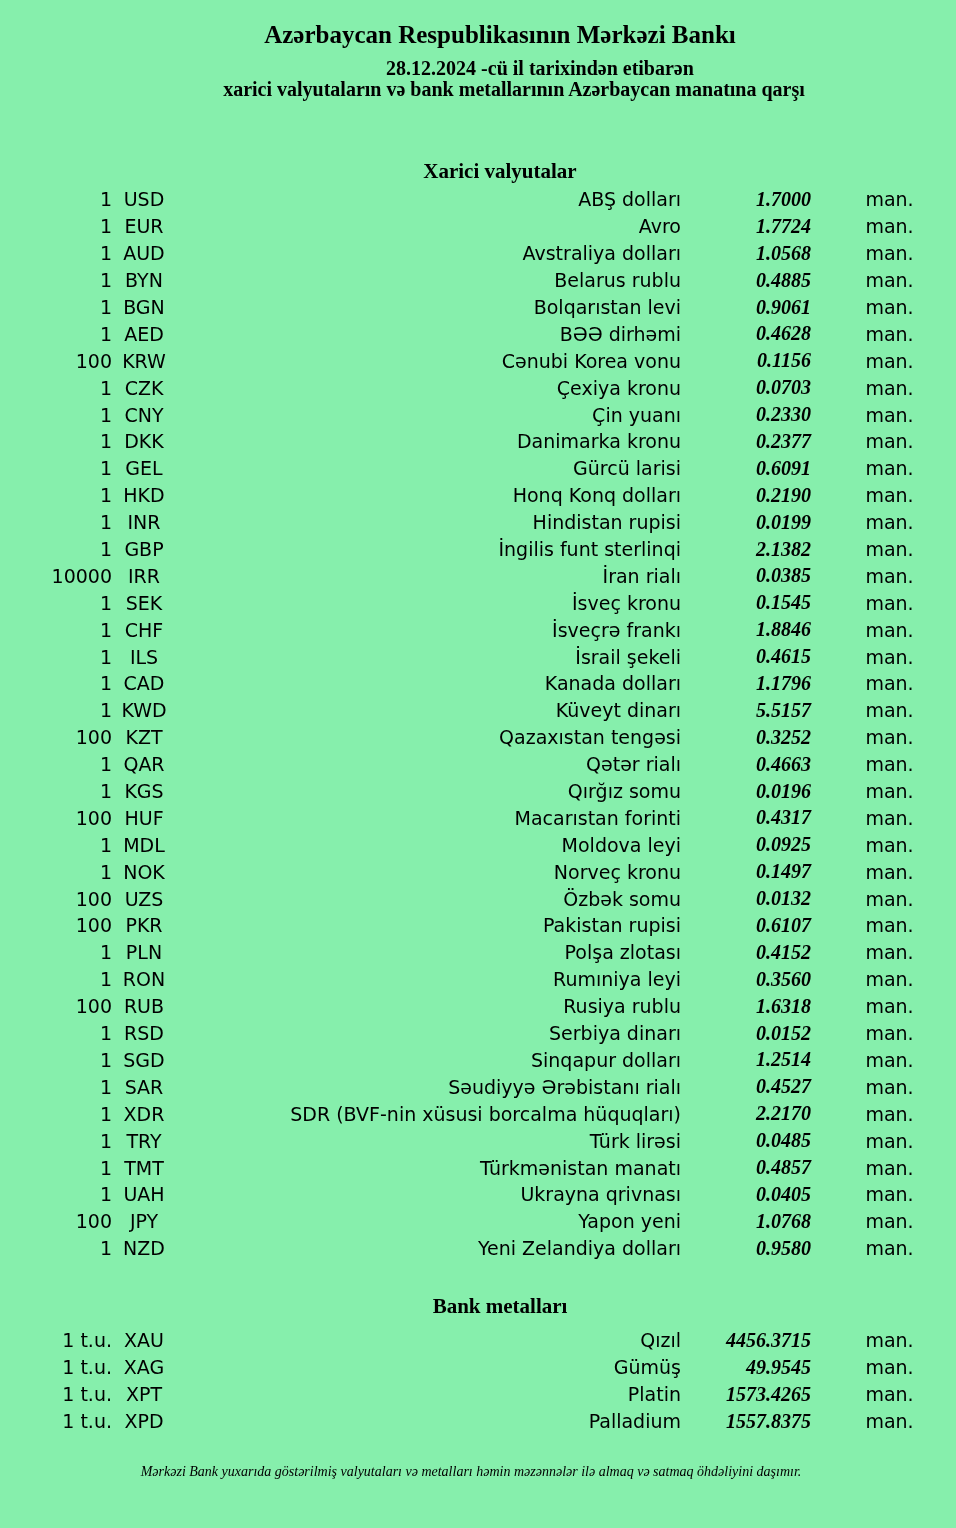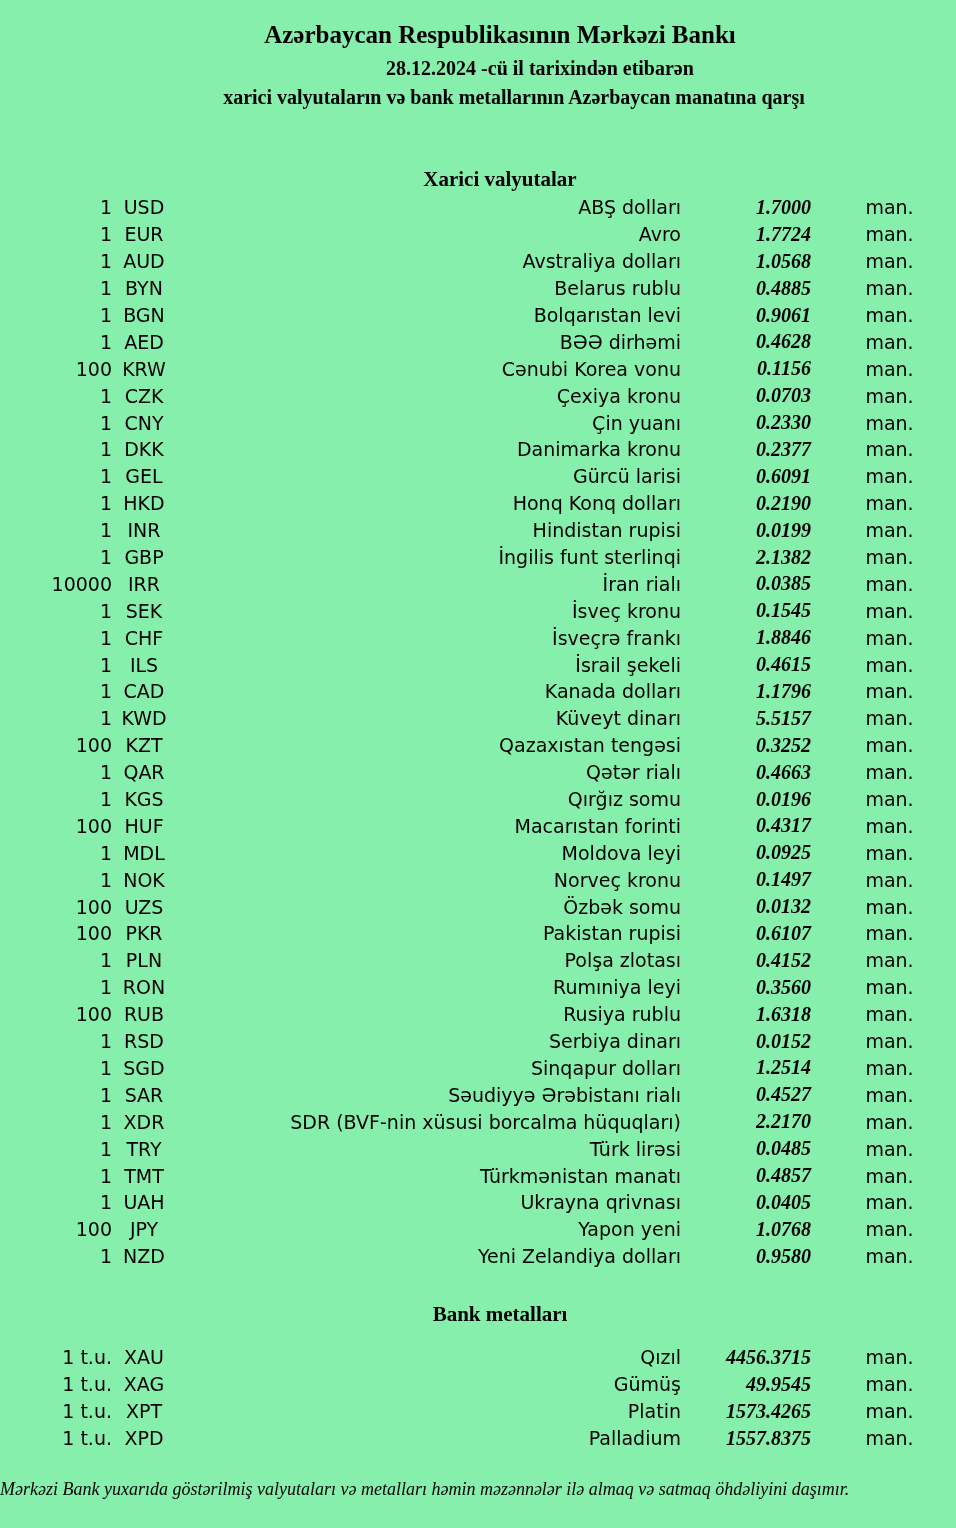--- a/index.html
+++ b/index.html
@@ -35,7 +35,7 @@
     font-weight: bold;
     font-size: 20px;
     line-height: 21px;
-    margin-top: 8px;
+    margin-top: 0;
     padding-left: 28px;
   }
   .section-heading {

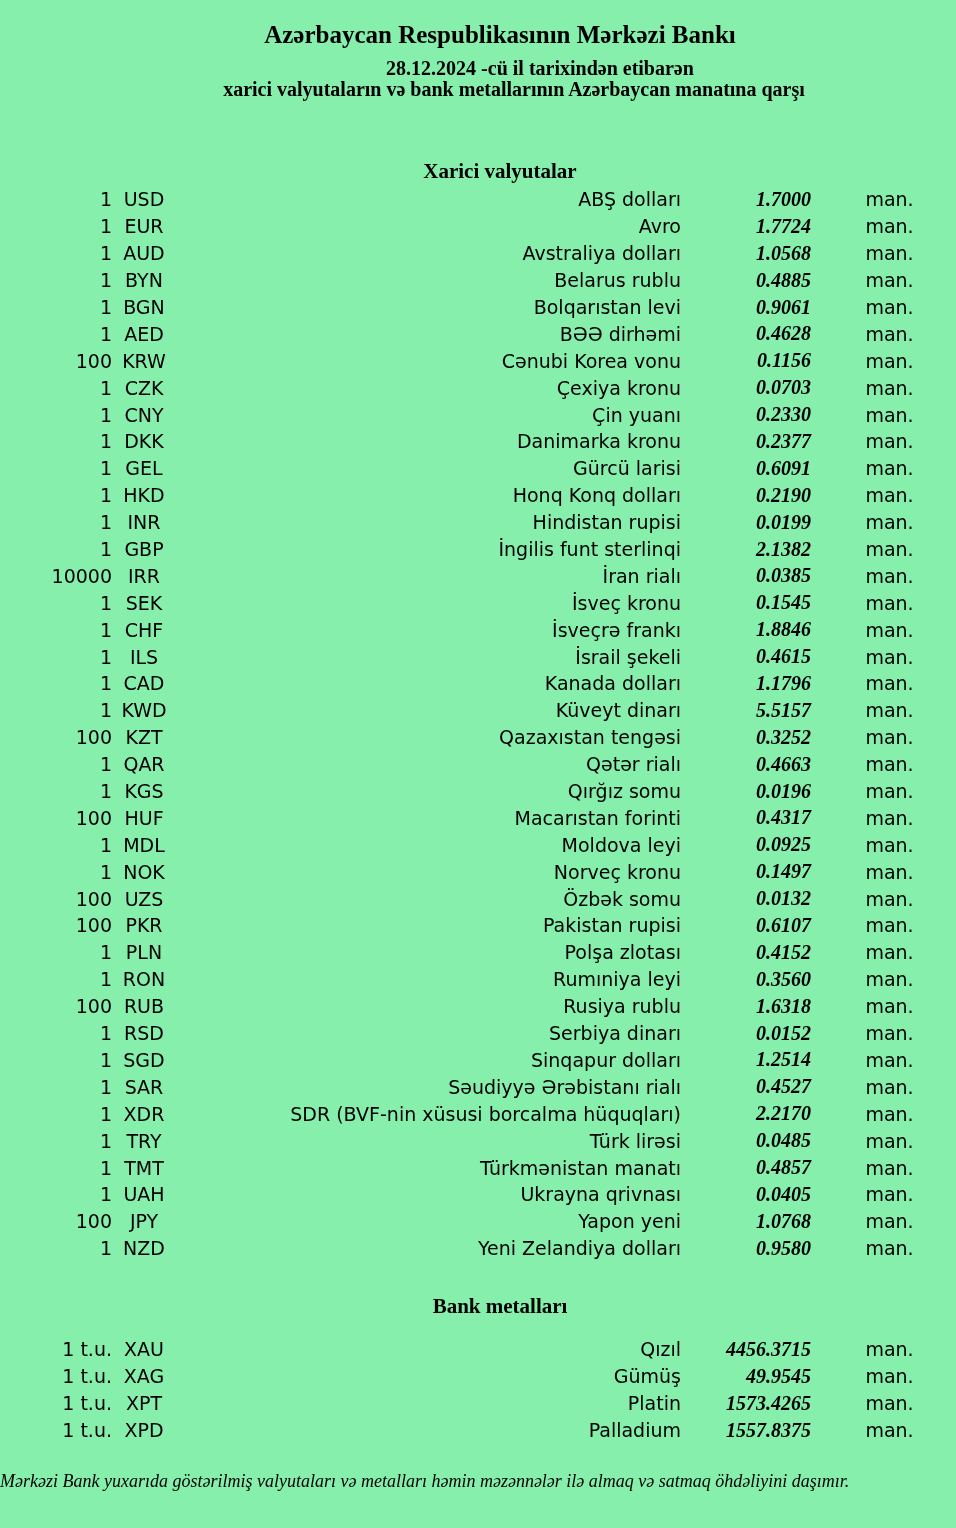--- a/index.html
+++ b/index.html
@@ -49,7 +49,7 @@
   .section-heading.metals { margin-top: 33px; }
   
   .rate-table { width: 956px; margin-top: 4px; }
-  .rate-table.metals-table { margin-top: 19px; }
+  .rate-table.metals-table { margin-top: 10px; }
   .rate-row { display: flex; align-items: center; height: 26.9px; }
   .metals-table .rate-row { height: 27px; }
   .cell-qty {

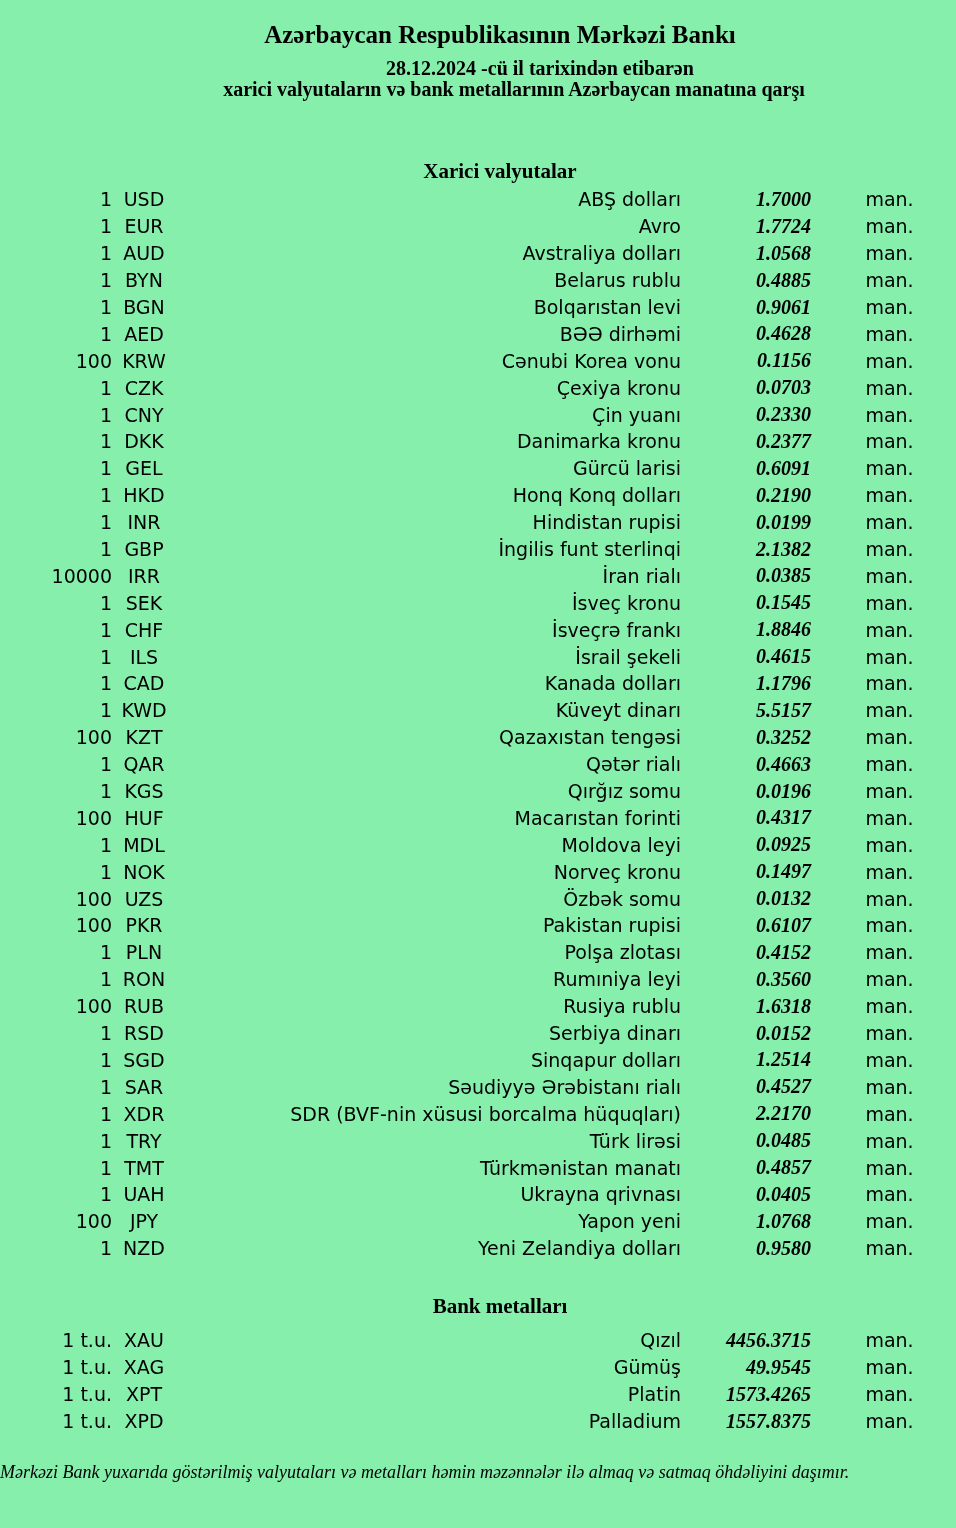--- a/index.html
+++ b/index.html
@@ -79,10 +79,10 @@
     width: 956px;
     margin-top: 26px;
     padding-right: 14px;
-    text-align: left;
+    text-align: center;
     font-family: "Liberation Serif", "DejaVu Serif", serif;
     font-style: italic;
-    font-size: 18px;
+    font-size: 14px;
     line-height: 22px;
   }
 </style>

